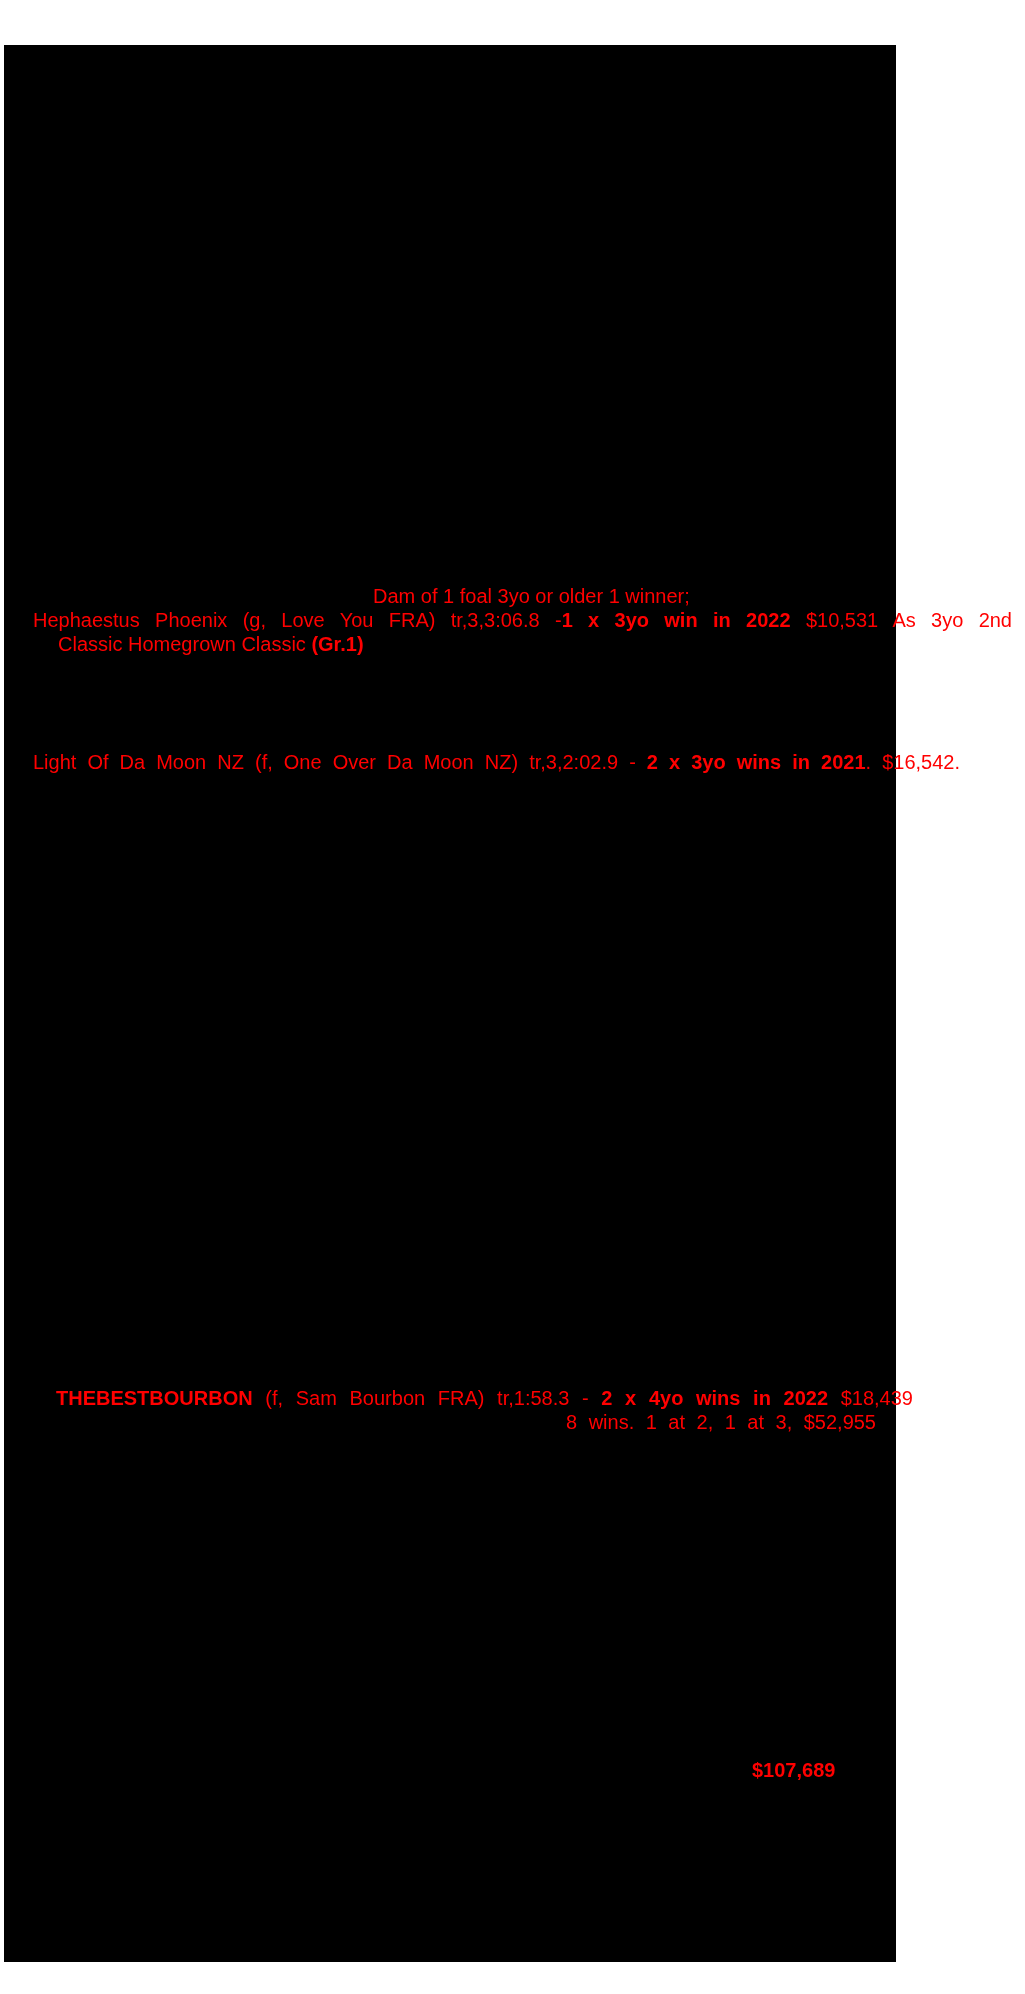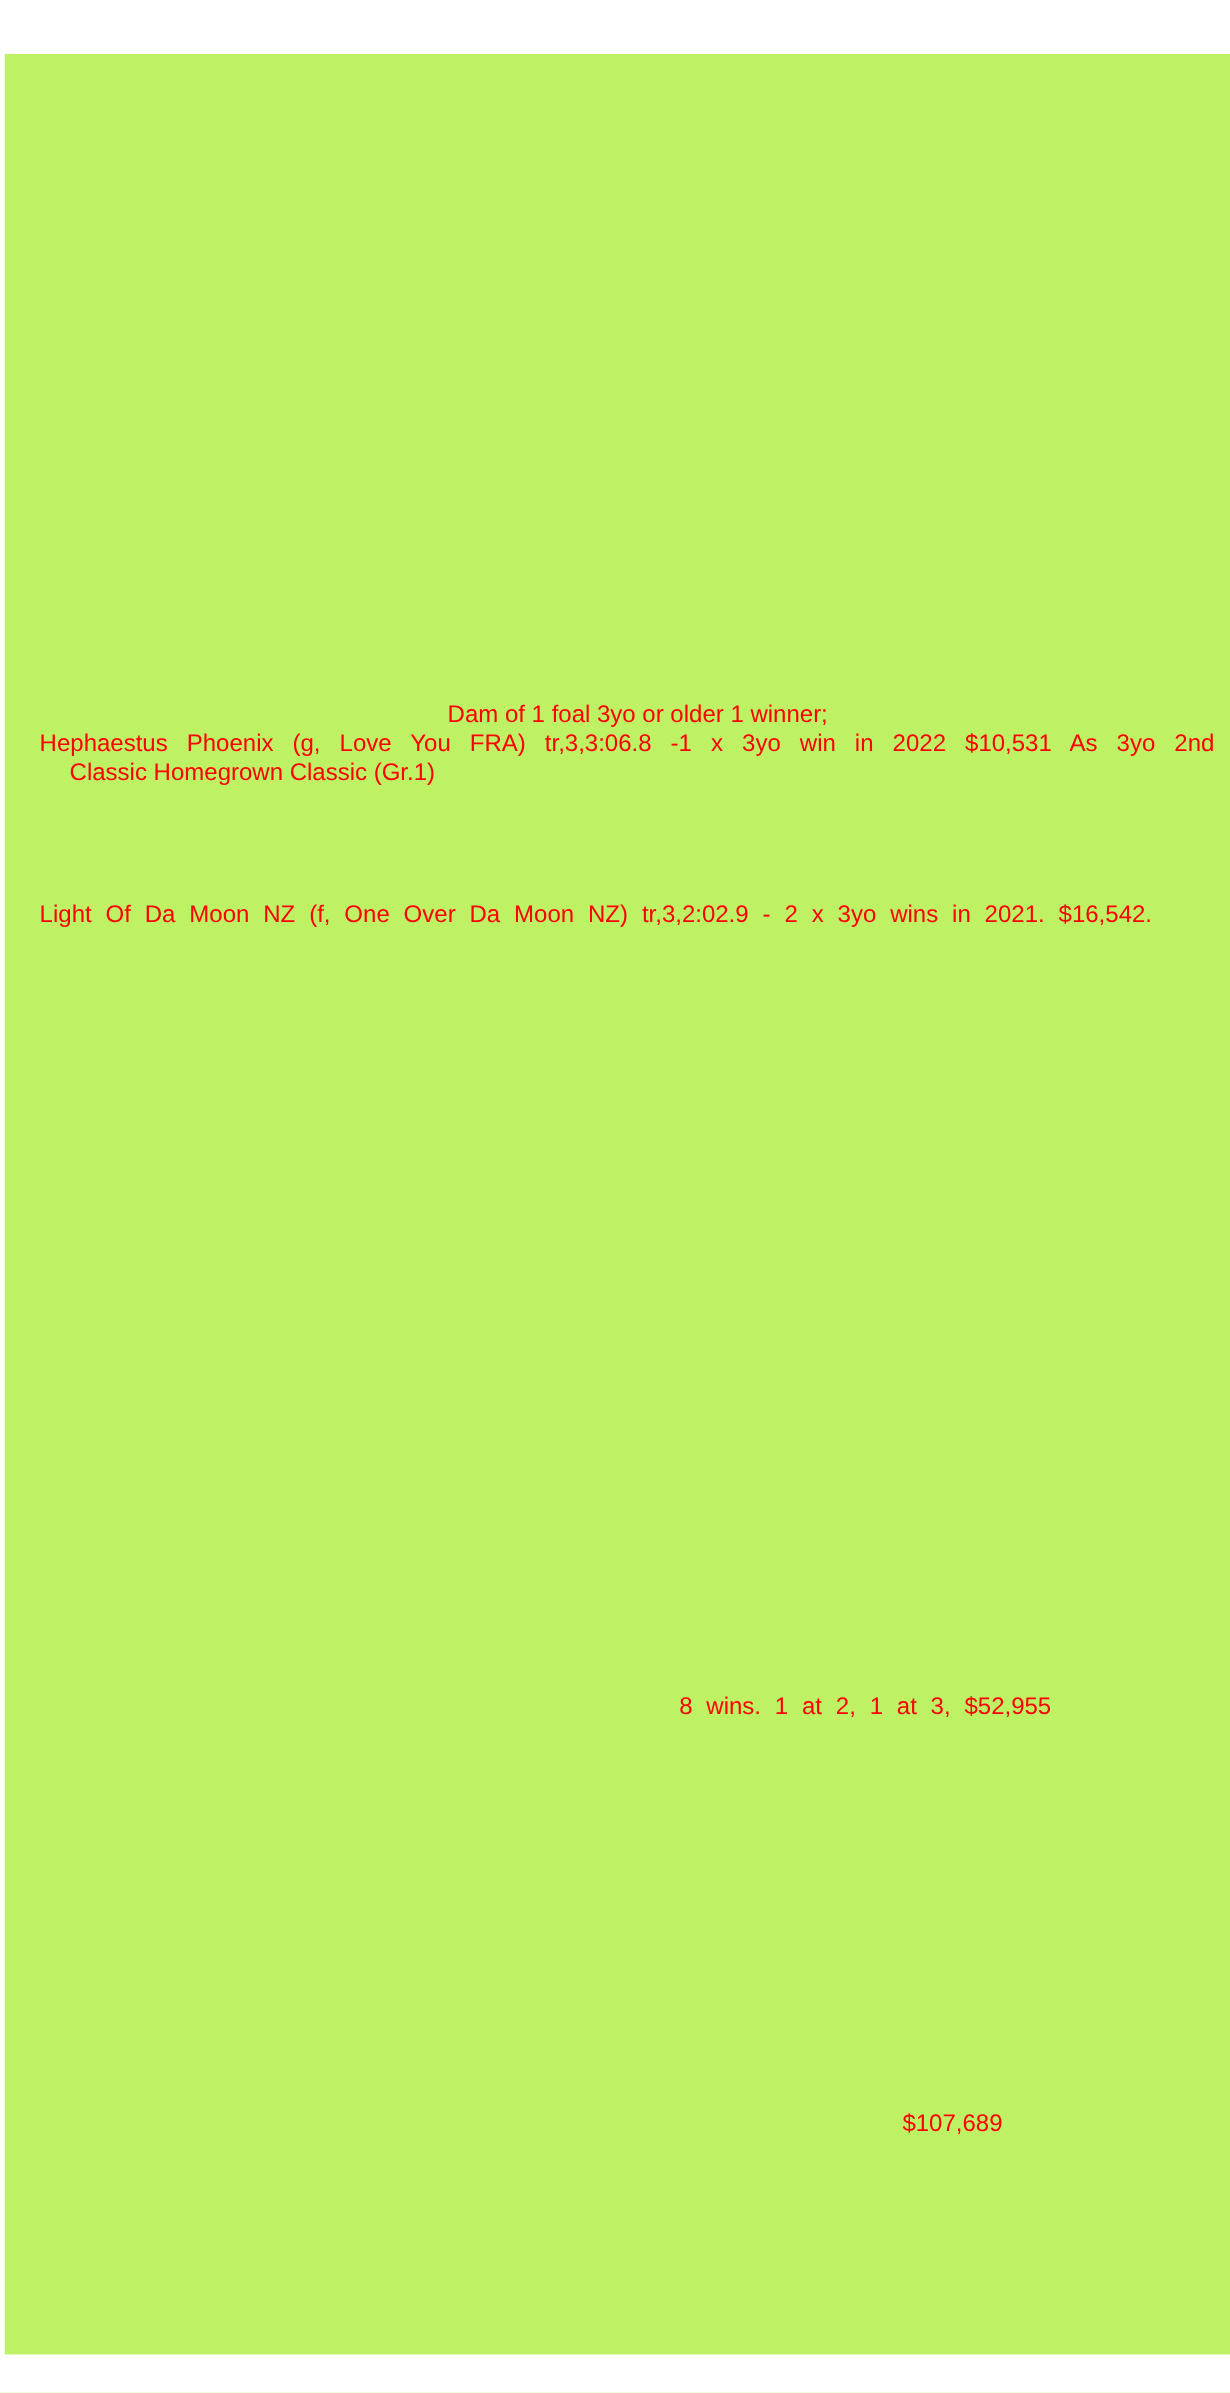--- a/index.html
+++ b/index.html
@@ -18,9 +18,9 @@
     position: absolute;
     left: 4px;
     top: 45px;
-    width: 1021px;
+    width: 892px;
     height: 1917px;
-    background: #bef264;
+    background: #000000;
   }
   .line {
     position: absolute;

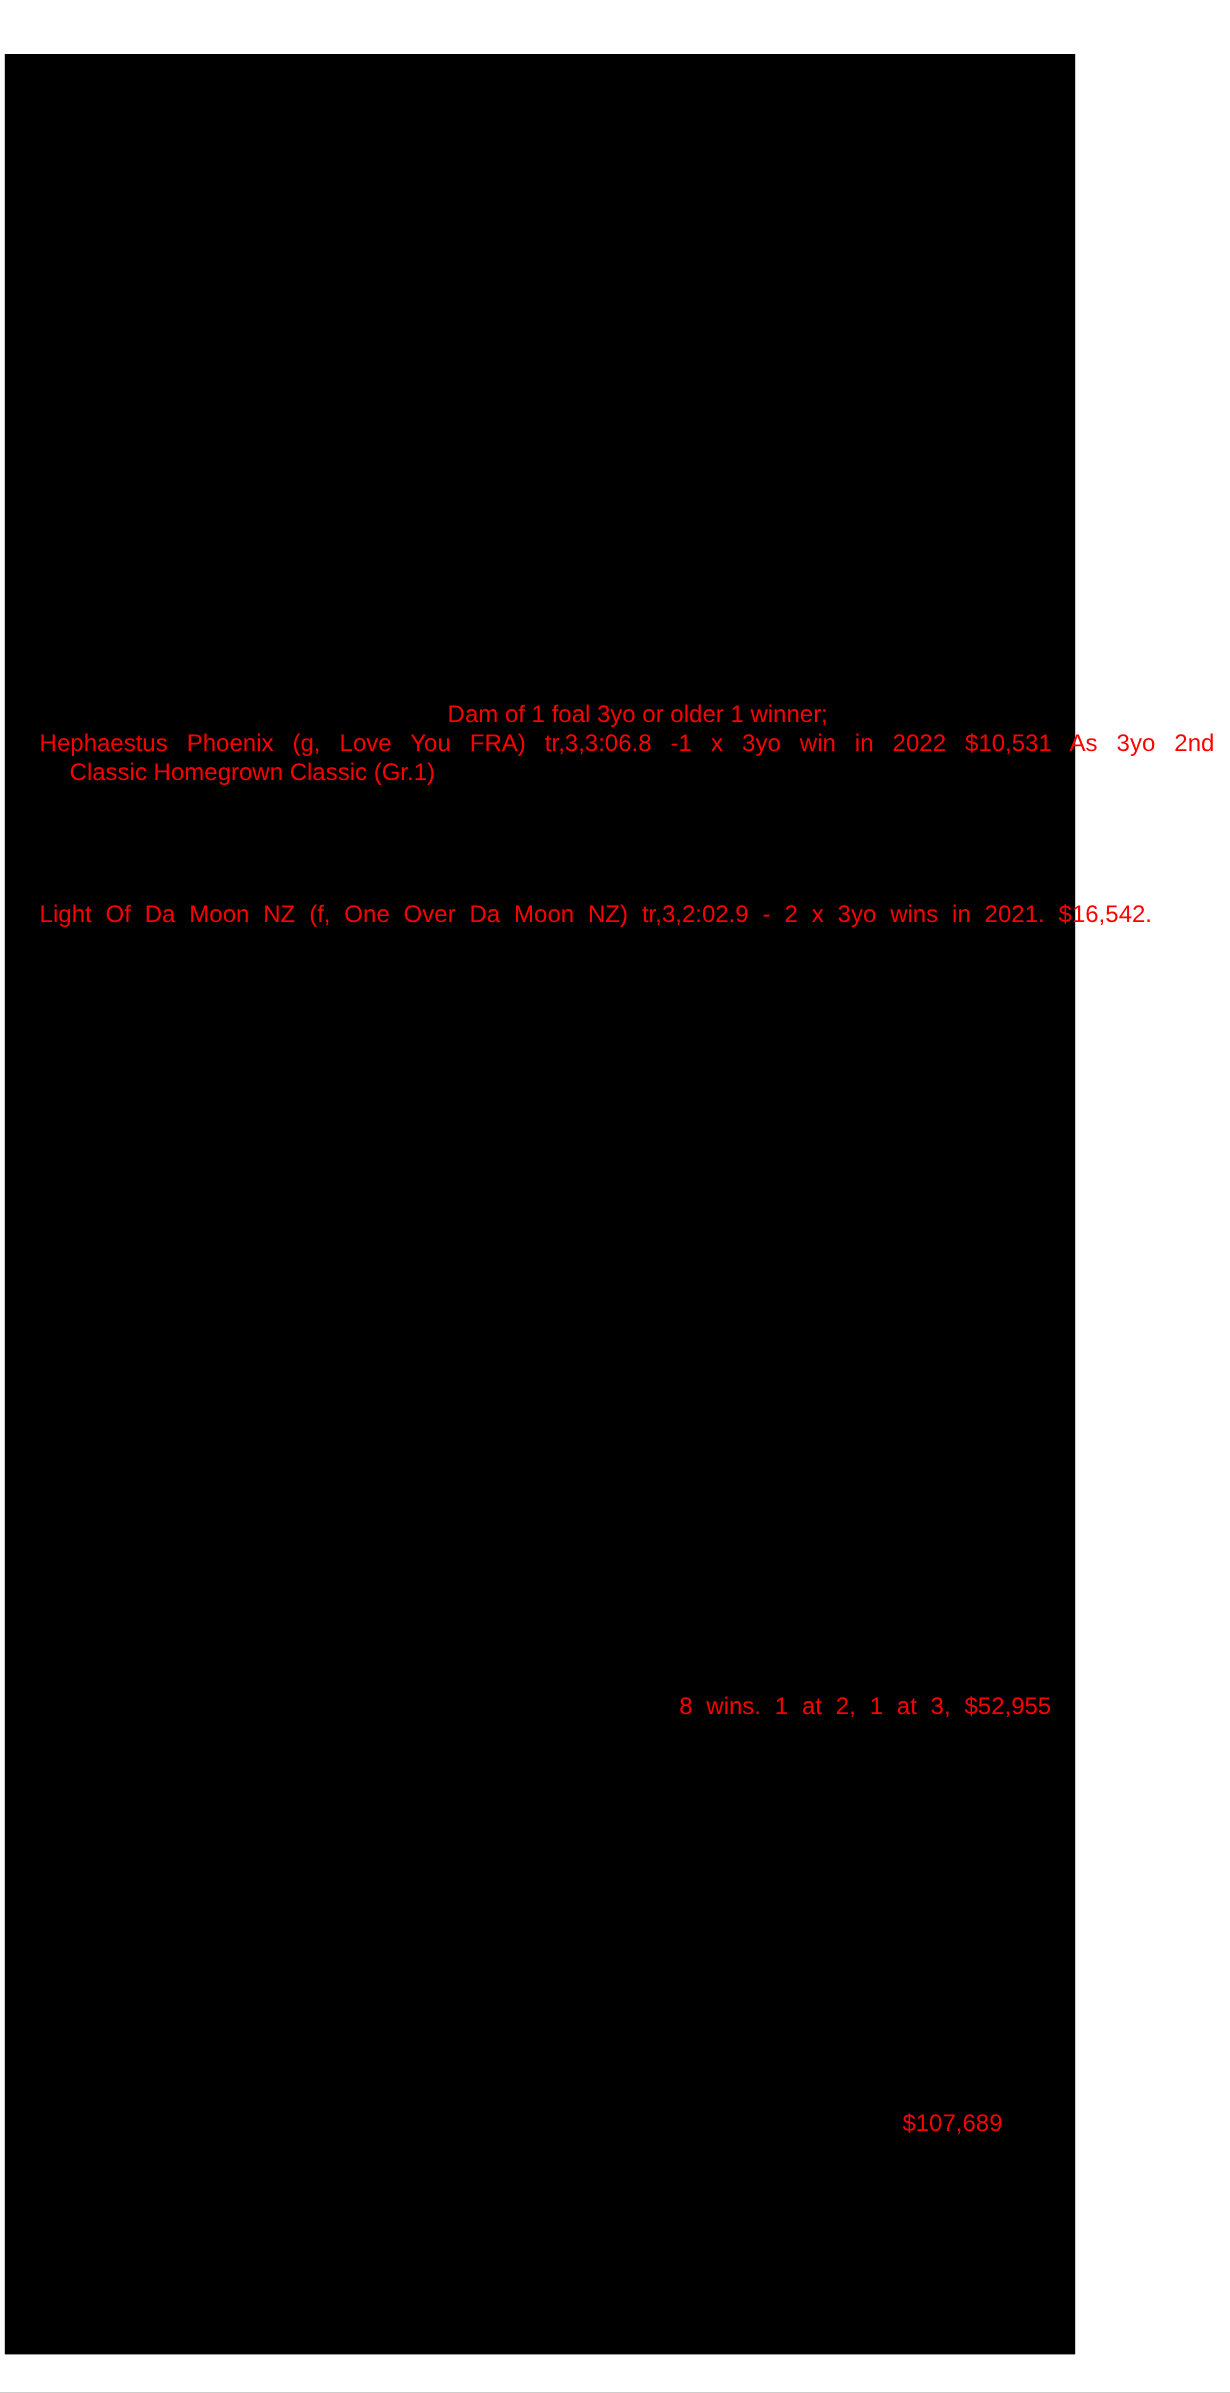--- a/index.html
+++ b/index.html
@@ -35,7 +35,7 @@
     -moz-text-align-last: justify;
     text-align-last: justify;
   }
-  .b { font-weight: normal; }
+  .b { font-weight: bold; }
 
   
   .l-dam-summary   { left: 369px; top: 539px; }

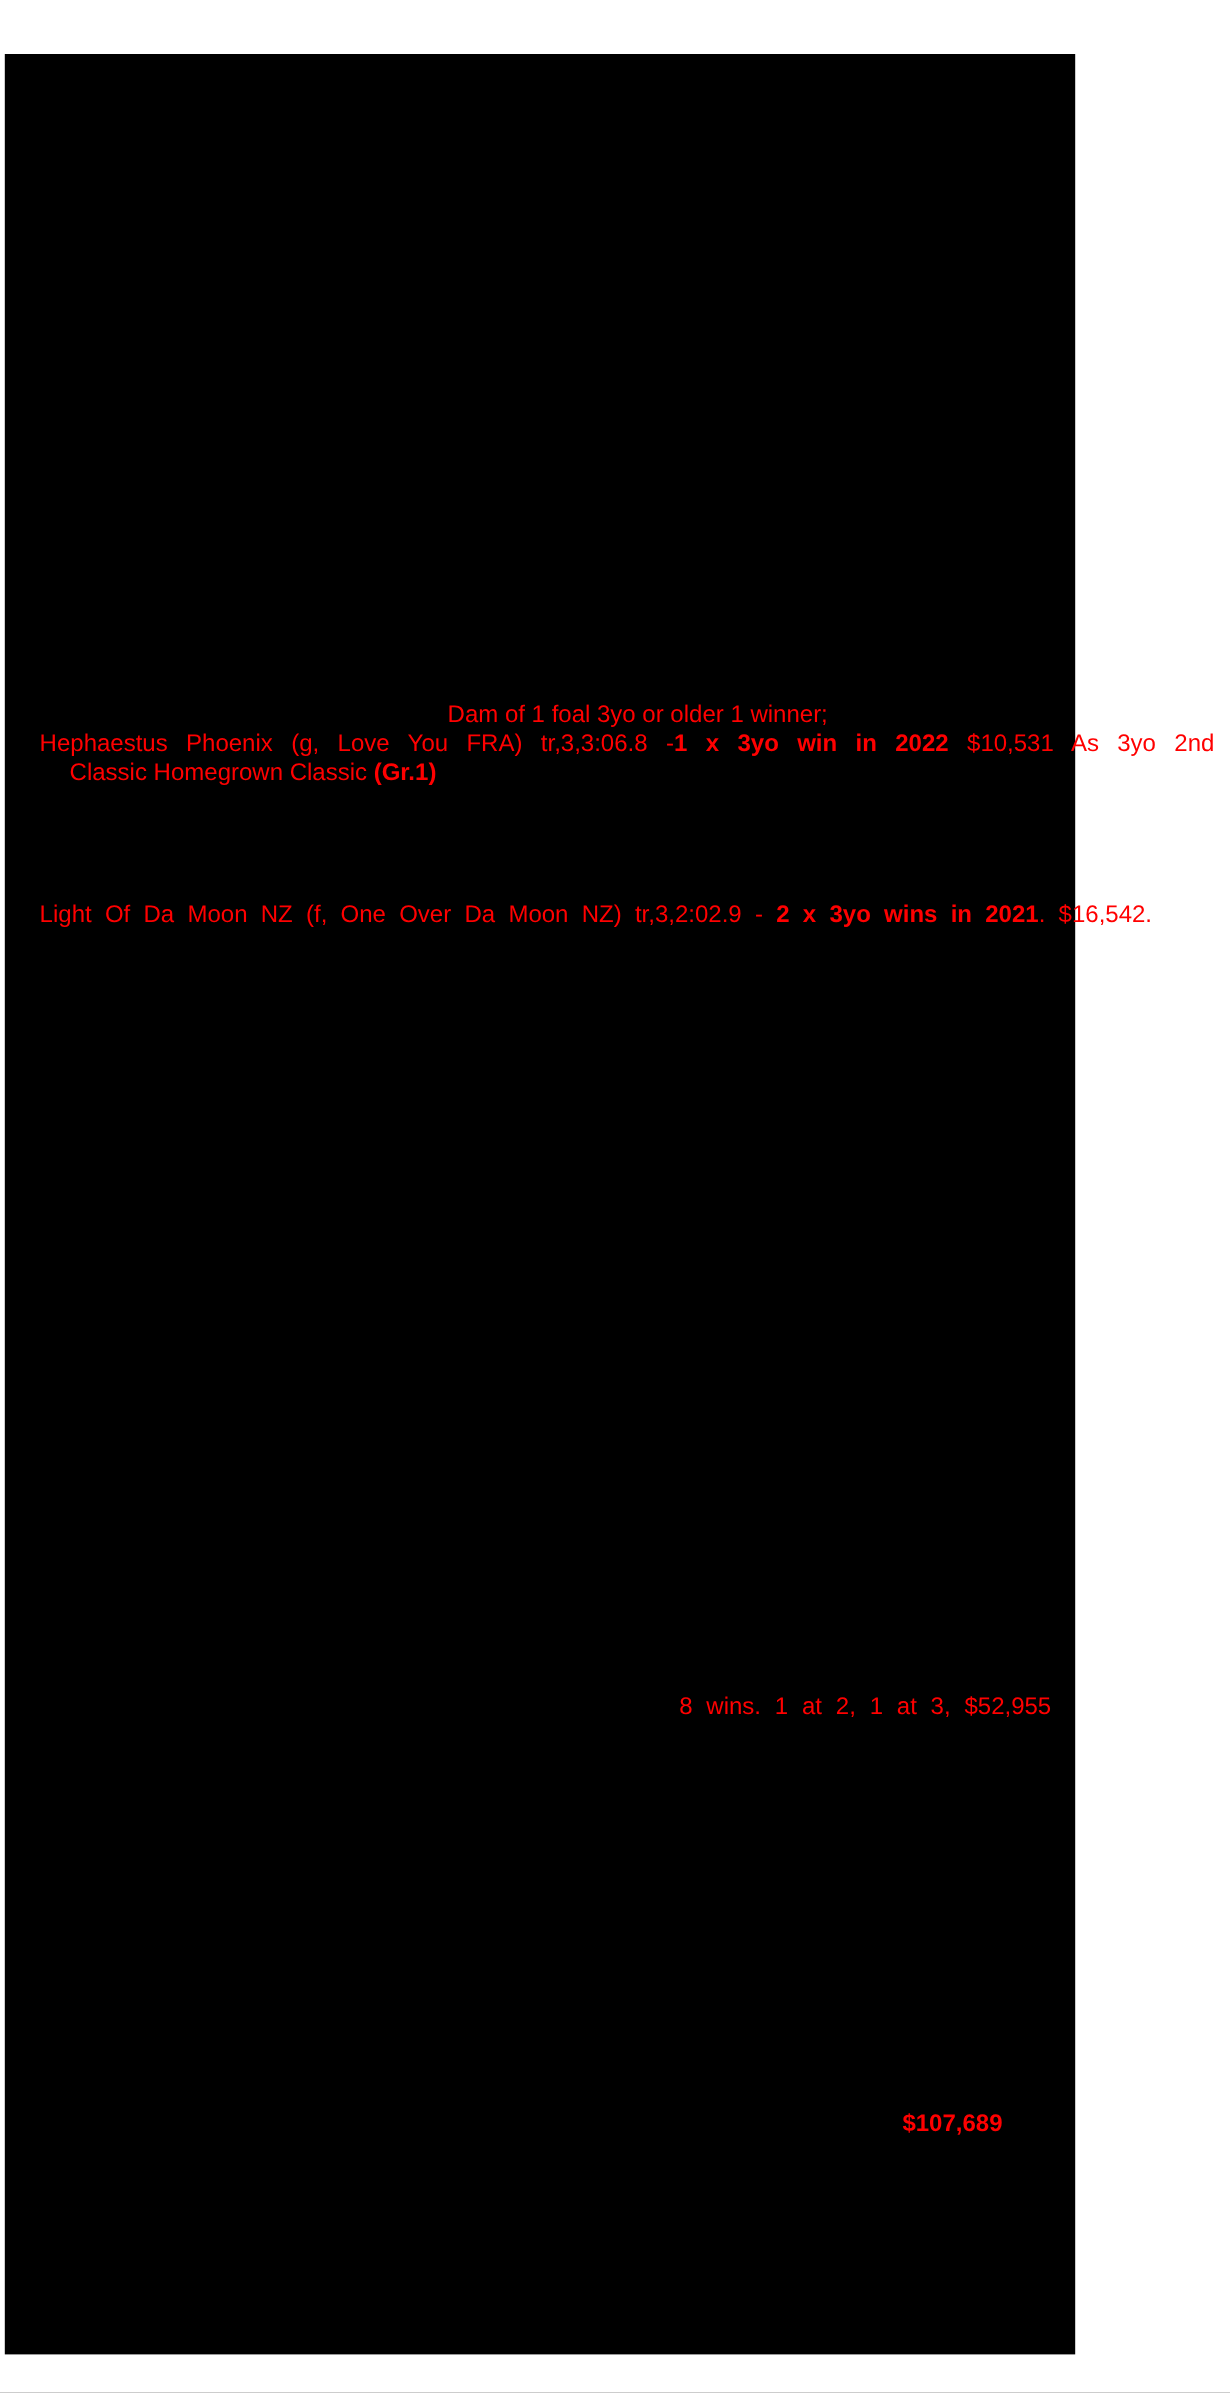--- a/index.html
+++ b/index.html
@@ -67,6 +67,9 @@
     <span>Light Of Da Moon NZ (f, One Over Da Moon NZ) tr,3,2:02.9 - </span><span class="b">2 x 3yo wins in 2021</span><span>. $16,542.</span>
   </div>
 
+  <div class="line l-bourbon justify">
+    <span class="b">THEBESTBOURBON</span><span> (f, Sam Bourbon FRA) tr,1:58.3 - </span><span class="b">2 x 4yo wins in 2022</span><span> $18,439</span>
+  </div>
 
   <div class="line l-racerecord justify">
     <span>8 wins. 1 at 2, 1 at 3, $52,955</span>

